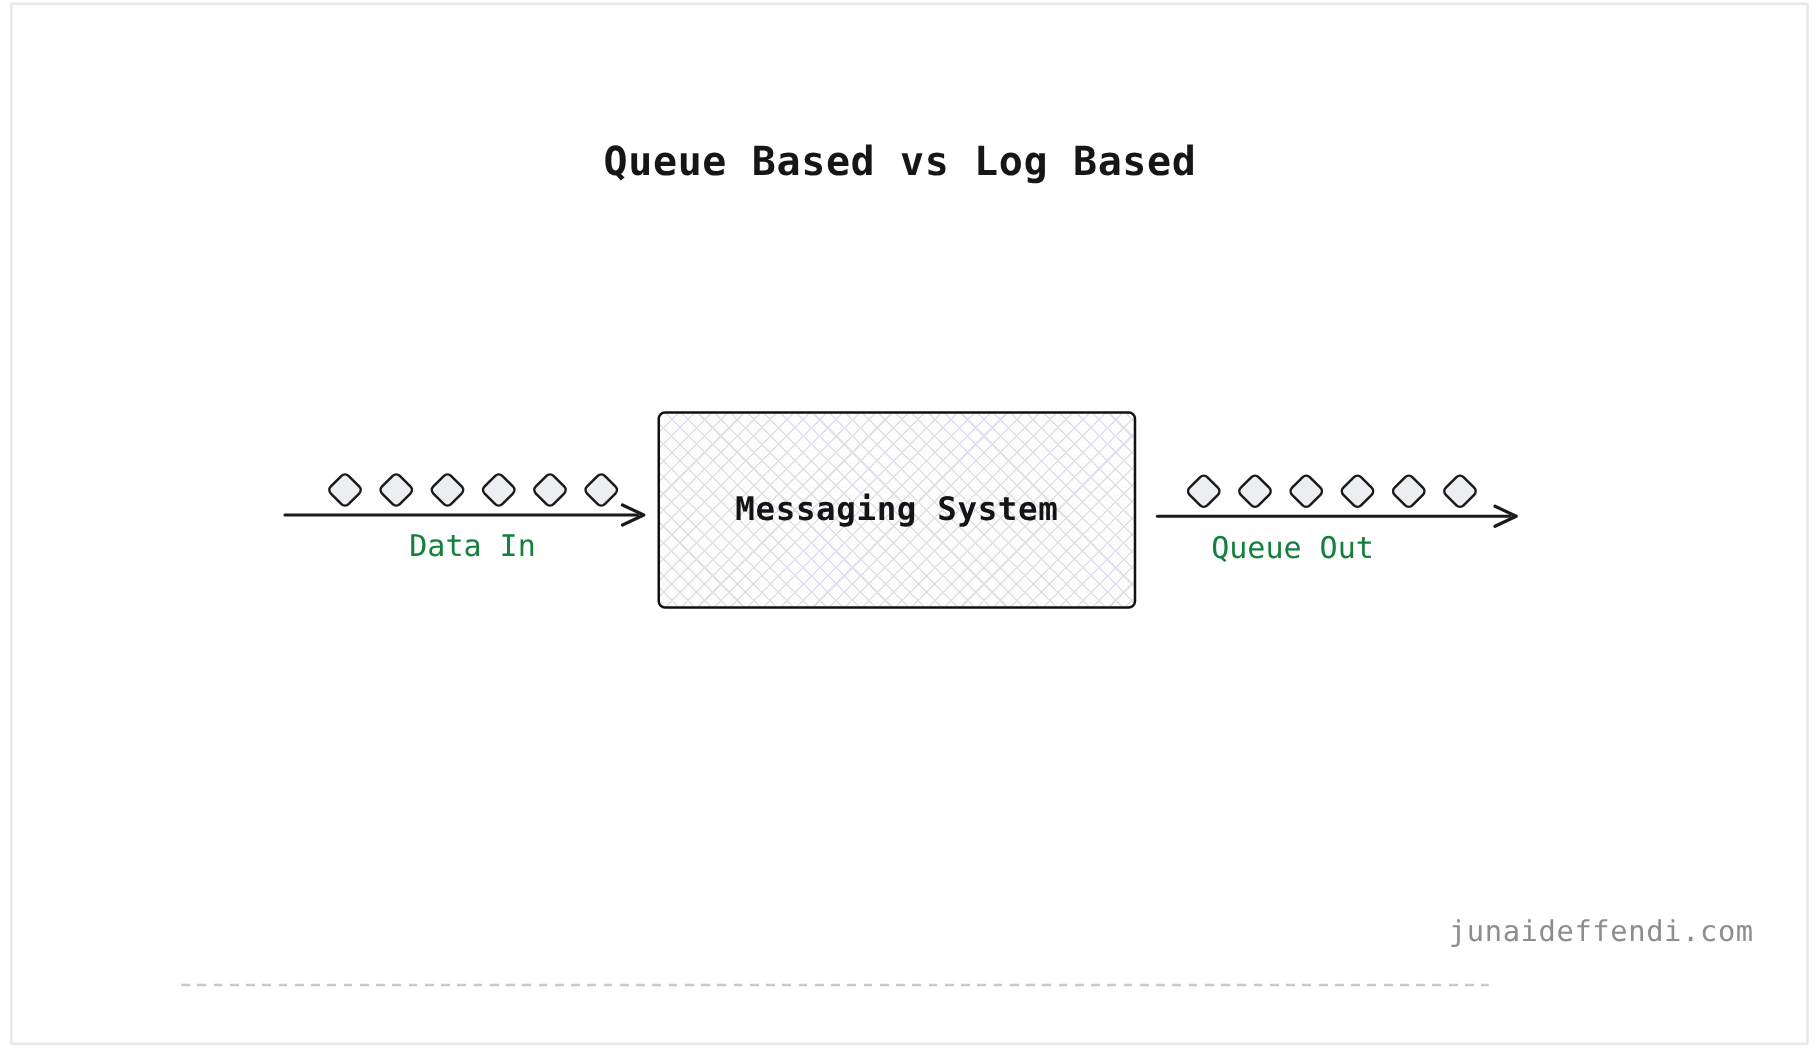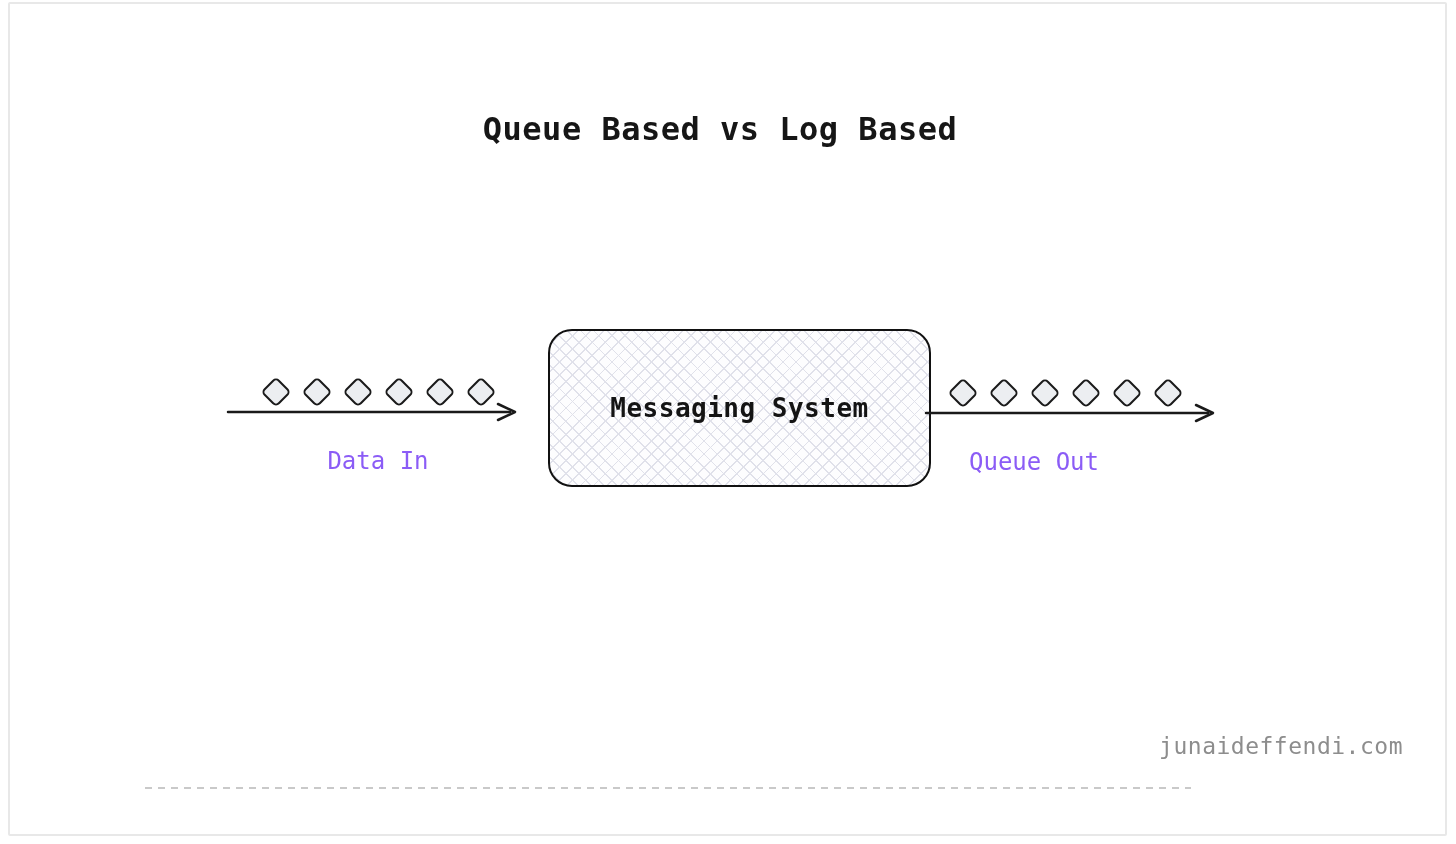--- a/index.html
+++ b/index.html
@@ -53,8 +53,8 @@
   .flow-label.out{ left:1034px; top:424px; }
 
   .system-box{
-    position:absolute; left:548px; top:329px; width:383px; height:158px;
-    border:2.5px solid #111; border-radius:24px;
+    position:absolute; left:526px; top:329px; width:383px; height:158px;
+    border:2.5px solid #111; border-radius:6px;
     background-color:var(--box-bg);
     background-image:
       repeating-linear-gradient(45deg,  var(--crosshatch) 0, var(--crosshatch) 1.2px, transparent 1.2px, transparent 9.3px),

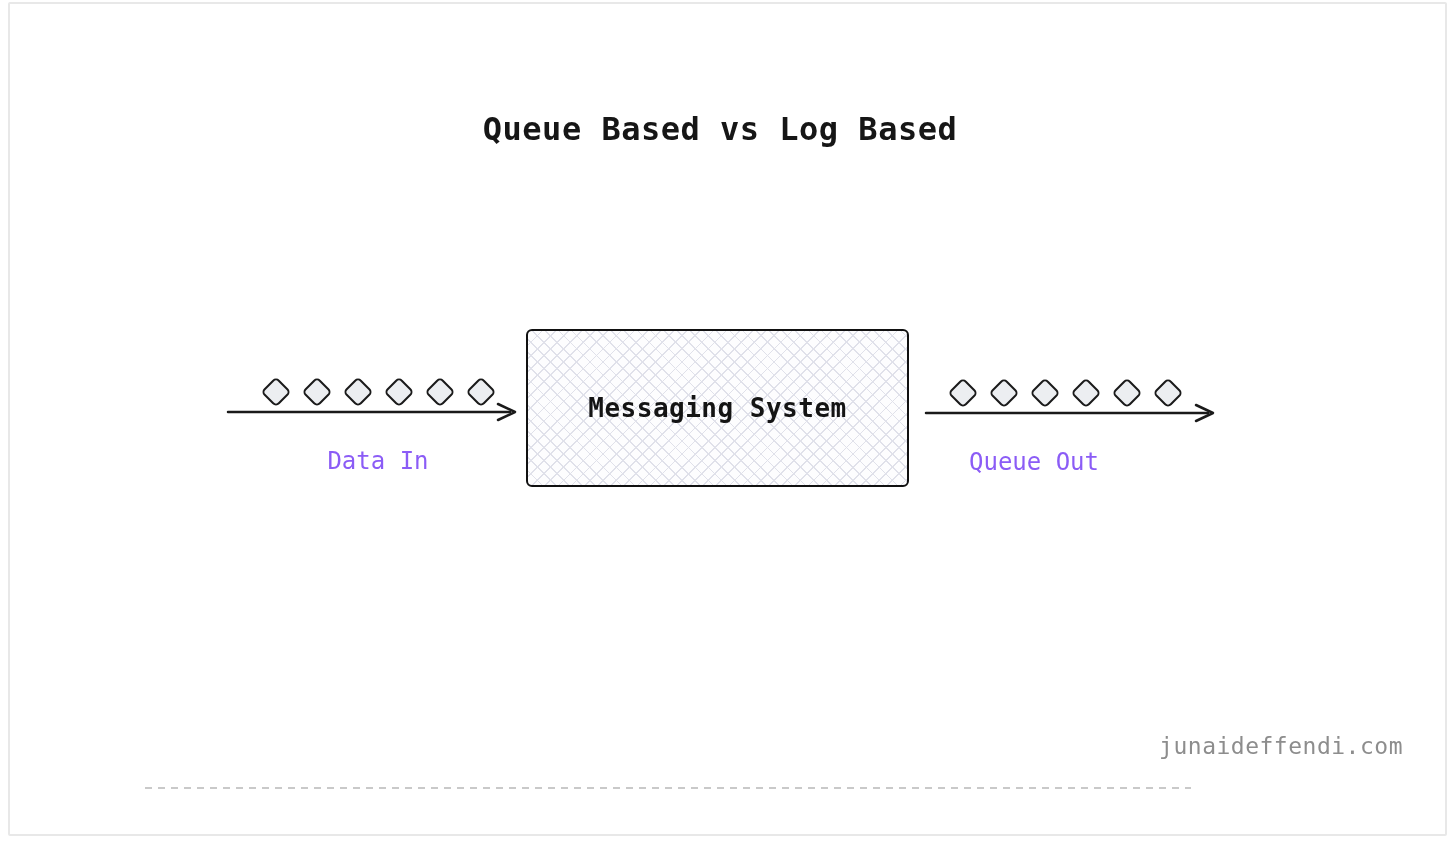--- a/index.html
+++ b/index.html
@@ -47,7 +47,7 @@
 
   .flow-label{
     position:absolute; transform:translateX(-50%);
-    font-size:24px; font-weight:500; color:#8b5cf6; white-space:nowrap;margin-top:24px;
+    font-size:24px; font-weight:500; color:#15803d; white-space:nowrap;
   }
   .flow-label.in{ left:378px; top:423px; }
   .flow-label.out{ left:1034px; top:424px; }

